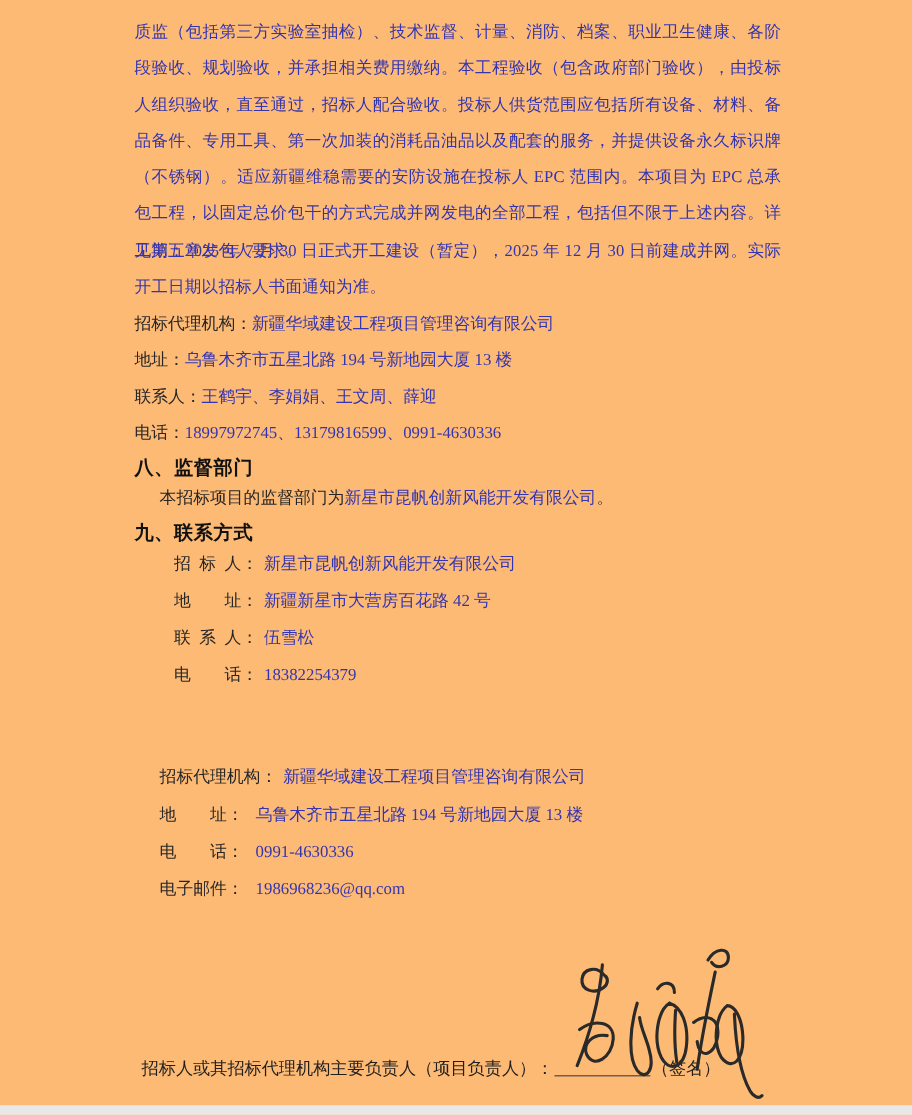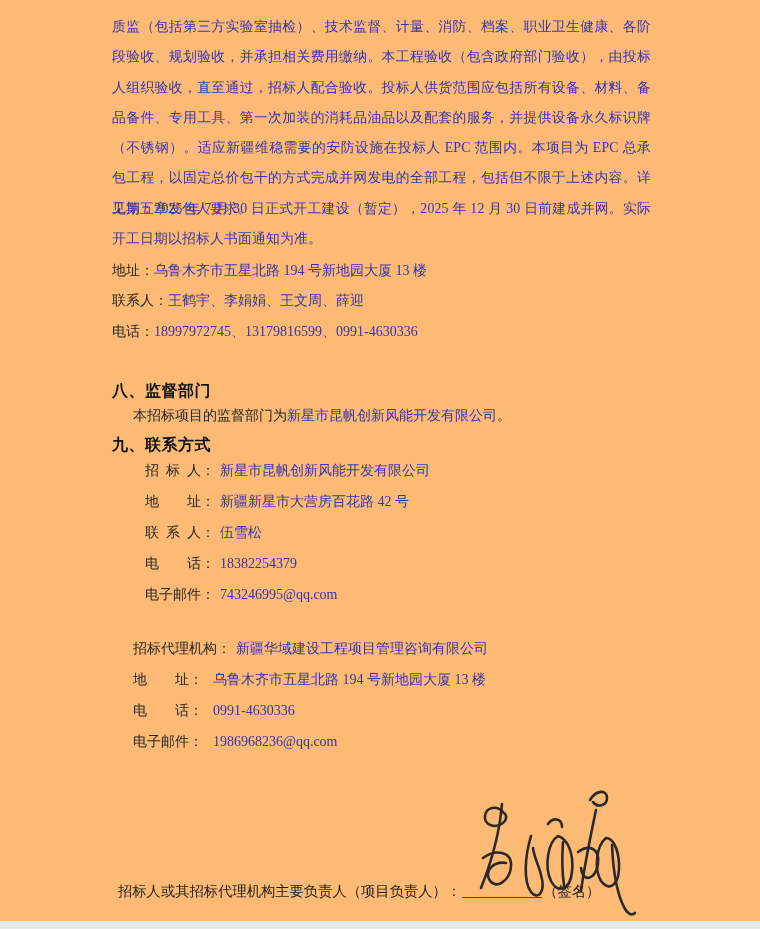--- a/index.html
+++ b/index.html
@@ -89,6 +89,9 @@
 
   <div class="blk agency1" style="top:256px;left:112px;">
     <div class="row">
+      <span class="lbl">招标代理机构：</span><span class="val">新疆华域建设工程项目管理咨询有限公司</span>
+    </div>
+    <div class="row">
       <span class="lbl">地址：</span><span class="val">乌鲁木齐市五星北路 194 号新地园大厦 13 楼</span>
     </div>
     <div class="row">

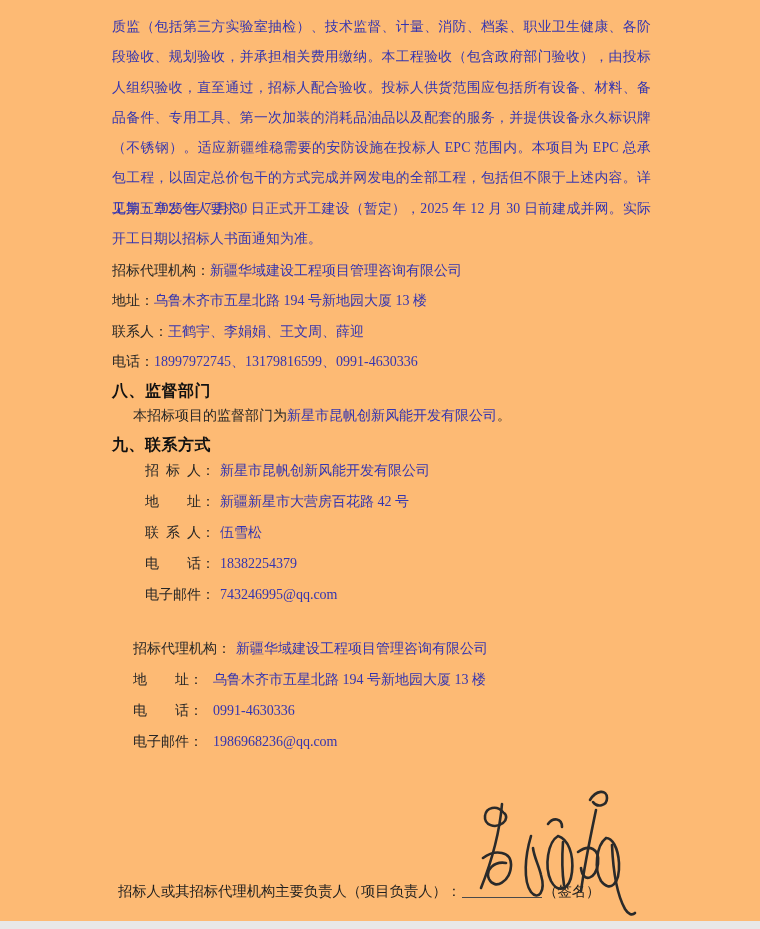--- a/index.html
+++ b/index.html
@@ -123,9 +123,6 @@
     <div class="row">
       <span class="lbl spread">电话</span><span class="lbl">：</span><span class="val gap5">18382254379</span>
     </div>
-    <div class="row">
-      <span class="lbl spread">电子邮件</span><span class="lbl">：</span><span class="val gap5">743246995@qq.com</span>
-    </div>
   </div>
 
   <div class="blk rows" style="top:633px;left:133px;">

